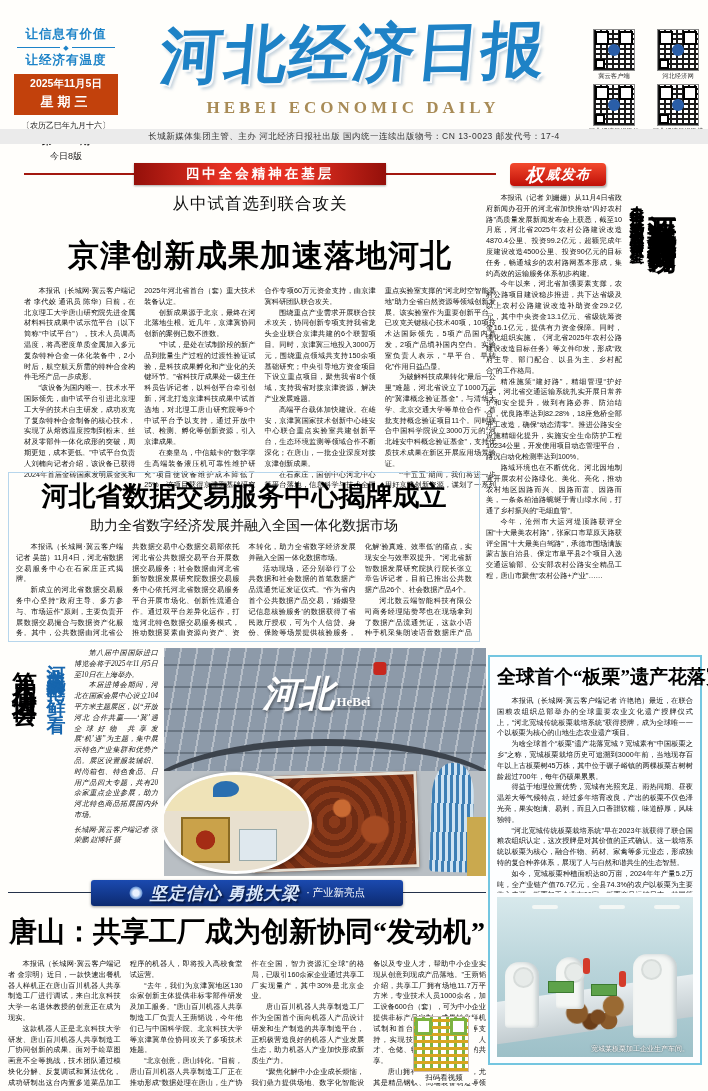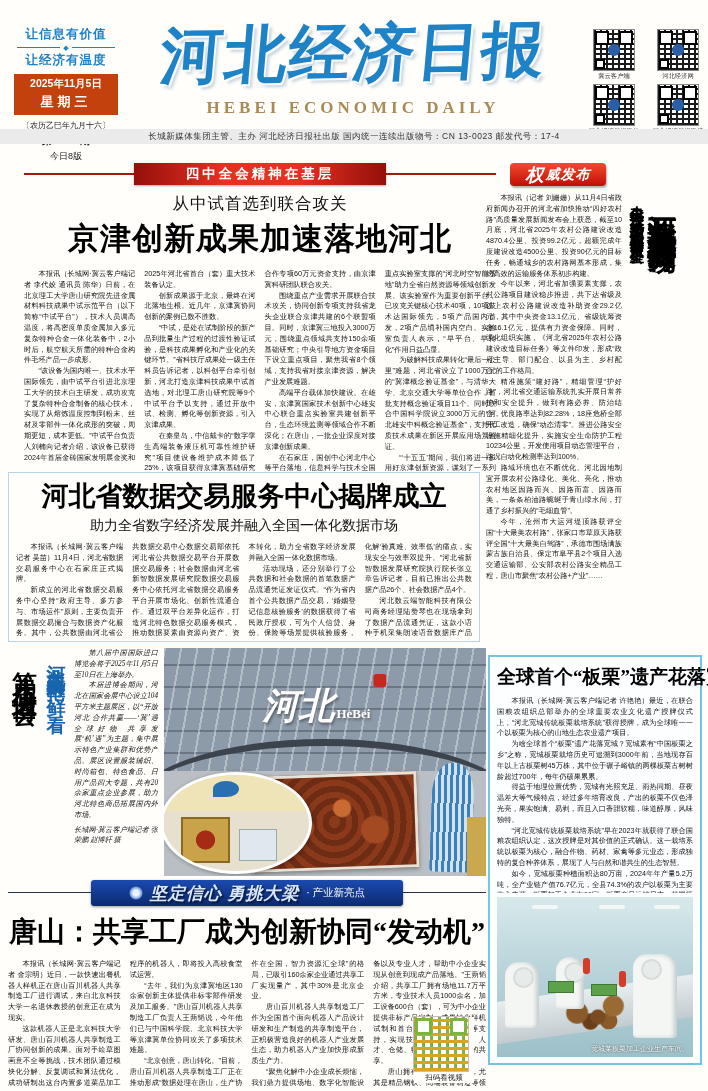--- a/index.html
+++ b/index.html
@@ -63,7 +63,7 @@
     display:flex; align-items:center; justify-content:center; box-shadow:0 1px 2px rgba(0,0,0,.35); }
   .lead-kicker { text-align:center; font-size:16.5px; margin-top:8px; color:#101010; letter-spacing:1px; }
   .lead-headline { text-align:center; font-family:"Liberation Serif",serif; font-weight:900;
-    font-size:31px; letter-spacing:1px; margin-top:3px; color:#000; white-space:nowrap; }
+    font-size:31px; letter-spacing:1px; margin-top:20px; color:#000; white-space:nowrap; }
   .lead-body { margin-top:9px; height:212px; overflow:hidden;
     column-count:4; column-gap:9px; }
   

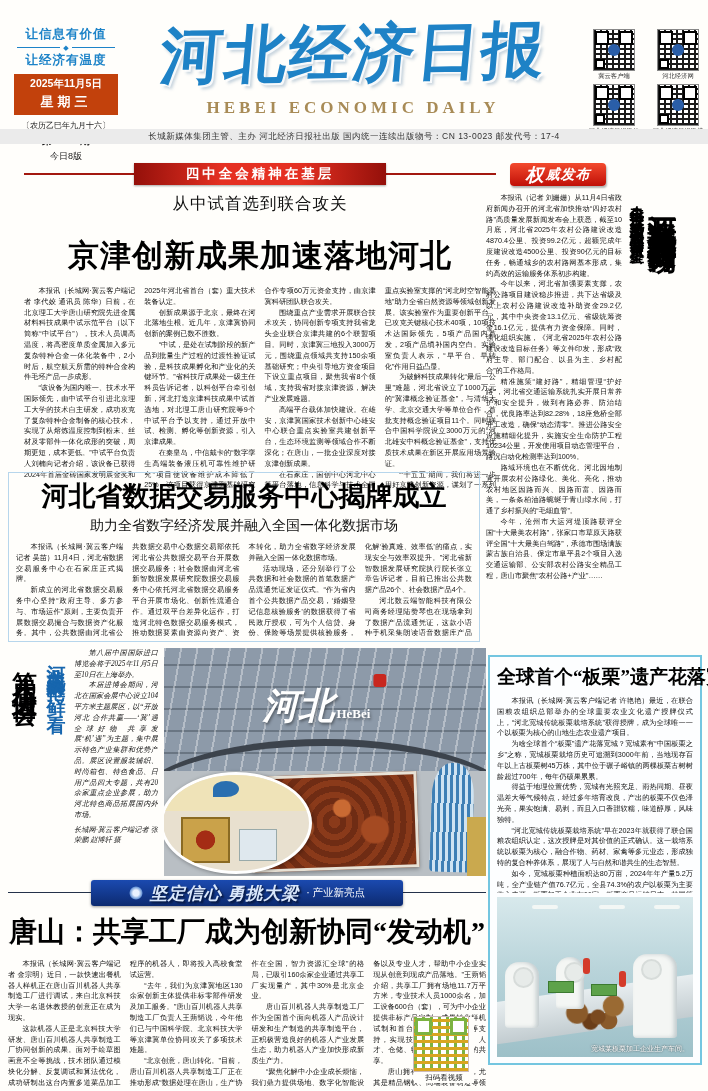--- a/index.html
+++ b/index.html
@@ -106,7 +106,7 @@
     border-radius:50%; border-top:7px solid #3c434c; background:transparent; }
   .hebei-sign { position:absolute; left:50%; top:22px; transform:translateX(-58%);
     color:#fff; font-family:"Liberation Serif",serif; font-weight:900; font-size:36px;
-    font-style:italic; text-shadow:1px 2px 3px rgba(0,0,0,.4); white-space:nowrap;margin-top:12px; }
+    font-style:italic; text-shadow:1px 2px 3px rgba(0,0,0,.4); white-space:nowrap; }
   .hebei-sign small { font-size:13px; font-style:normal; font-weight:bold; margin-left:2px; }
   .hebei-seal { position:absolute; right:-16px; top:-8px; width:13px; height:13px;
     background:#c8271e; border-radius:3px; }

